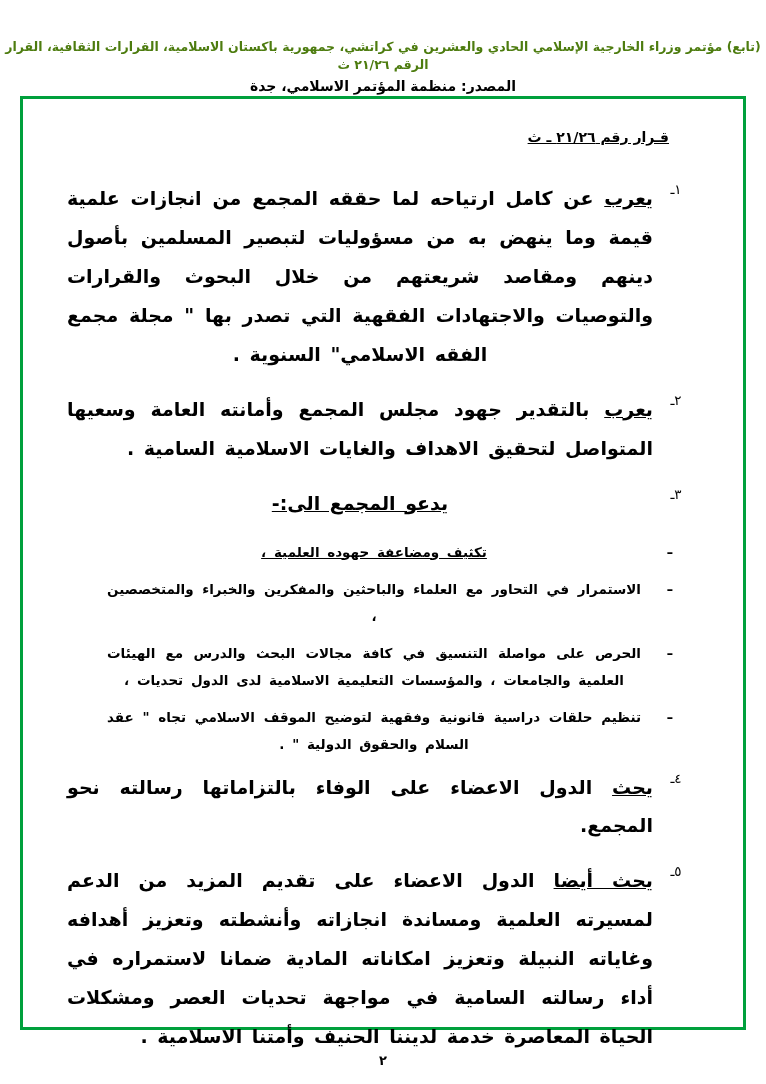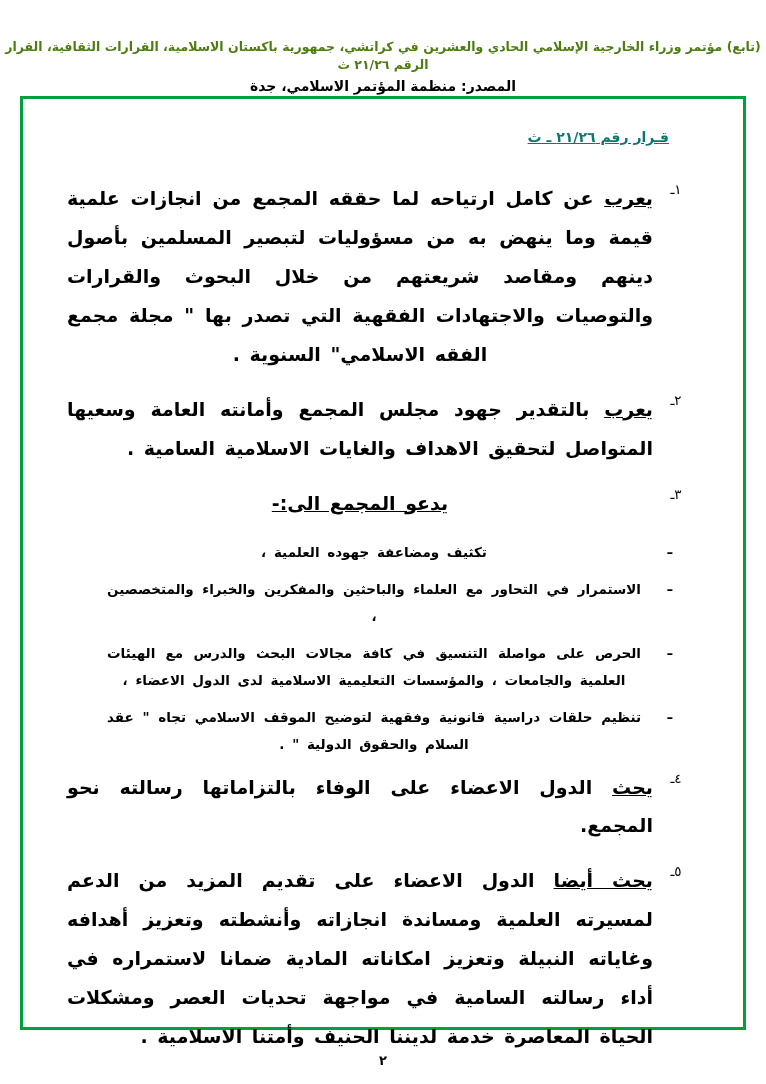--- a/index.html
+++ b/index.html
@@ -72,7 +72,7 @@
     text-decoration: underline;
     text-align: right;
     margin: 8px 30px 0 0;
-    color: #0f766e;
+    color: #000000;
   }
 
   

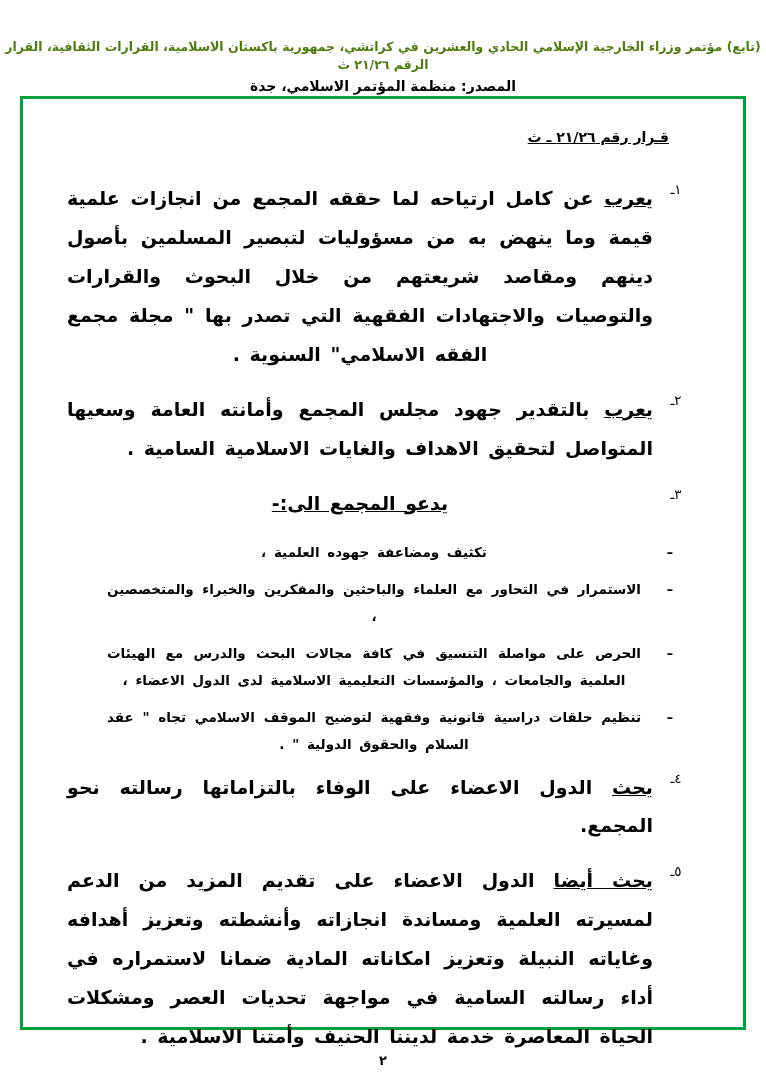--- a/index.html
+++ b/index.html
@@ -196,7 +196,7 @@
         <ul class="sub-list indent-right">
           <li class="sub-item">
             <span class="sub-dash">ـ</span>
-            <span class="sub-text short-center" style="text-align:center;">تكثيف ومضاعفة جهوده العلمية ،</span>
+            <span class="sub-text short-center" style="text-align:center;text-decoration:underline;">تكثيف ومضاعفة جهوده العلمية ،</span>
           </li>
           <li class="sub-item">
             <span class="sub-dash">ـ</span>

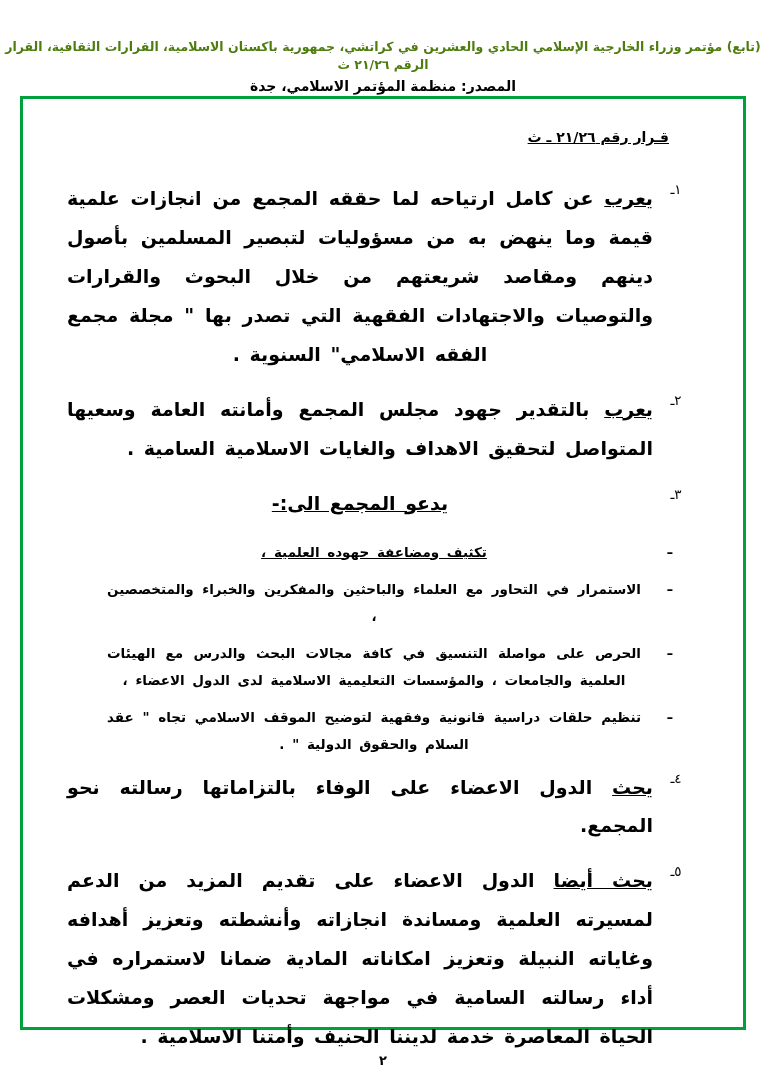--- a/index.html
+++ b/index.html
@@ -204,7 +204,7 @@
           </li>
           <li class="sub-item">
             <span class="sub-dash">ـ</span>
-            <span class="sub-text">الحرص على مواصلة التنسيق في كافة مجالات البحث والدرس مع الهيئات العلمية والجامعات ، والمؤسسات التعليمية الاسلامية لدى الدول الاعضاء ،</span>
+            <span class="sub-text">الحرص على مواصلة التنسيق في كافة مجالات البحث والدرس مع الهيئات العلمية والجامعات ، والمؤسسات التعليمية الاسلامية لدى الدول تحديات ،</span>
           </li>
           <li class="sub-item">
             <span class="sub-dash">ـ</span>

